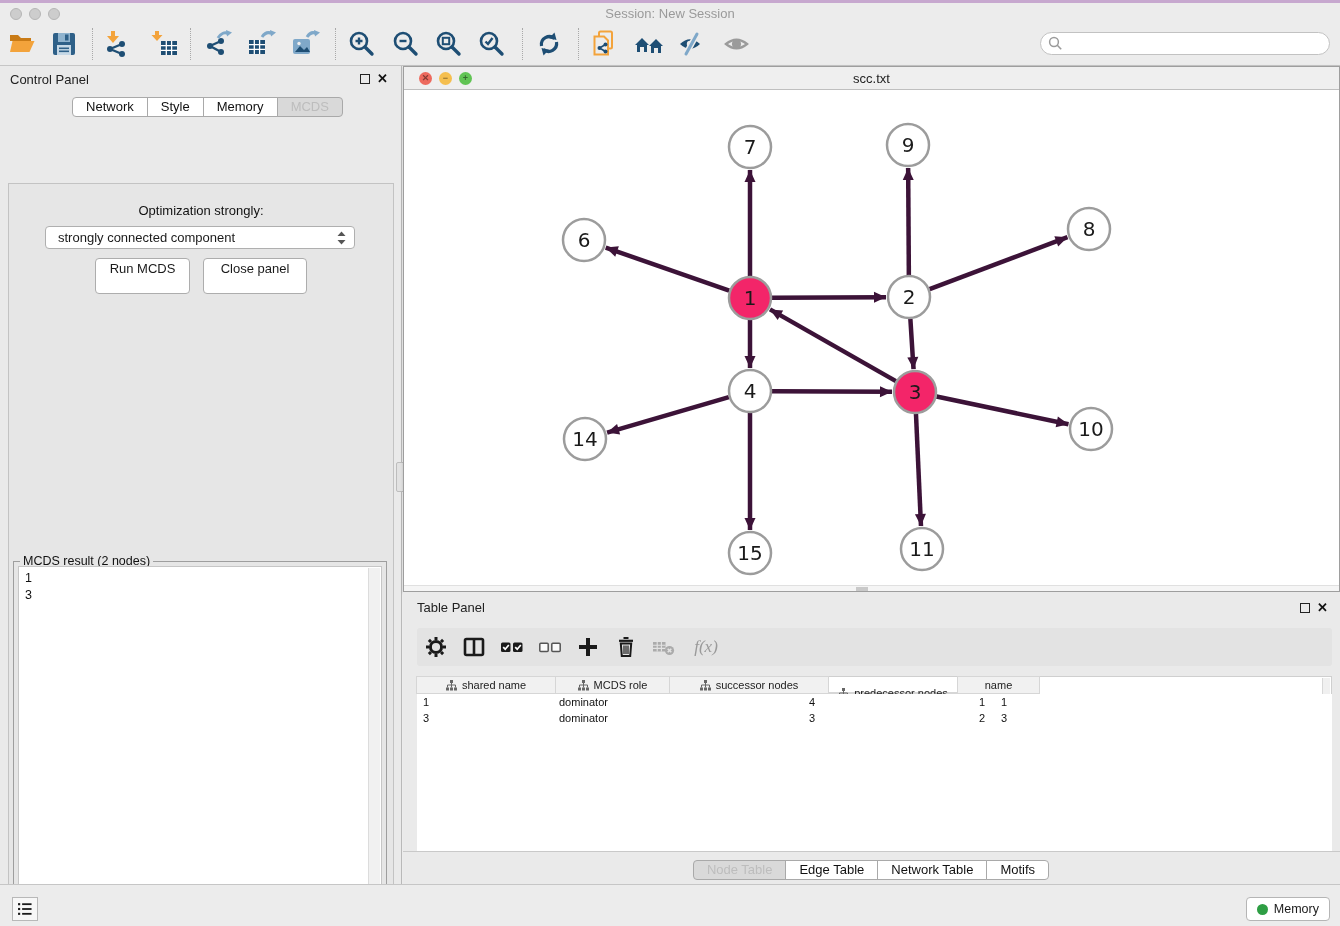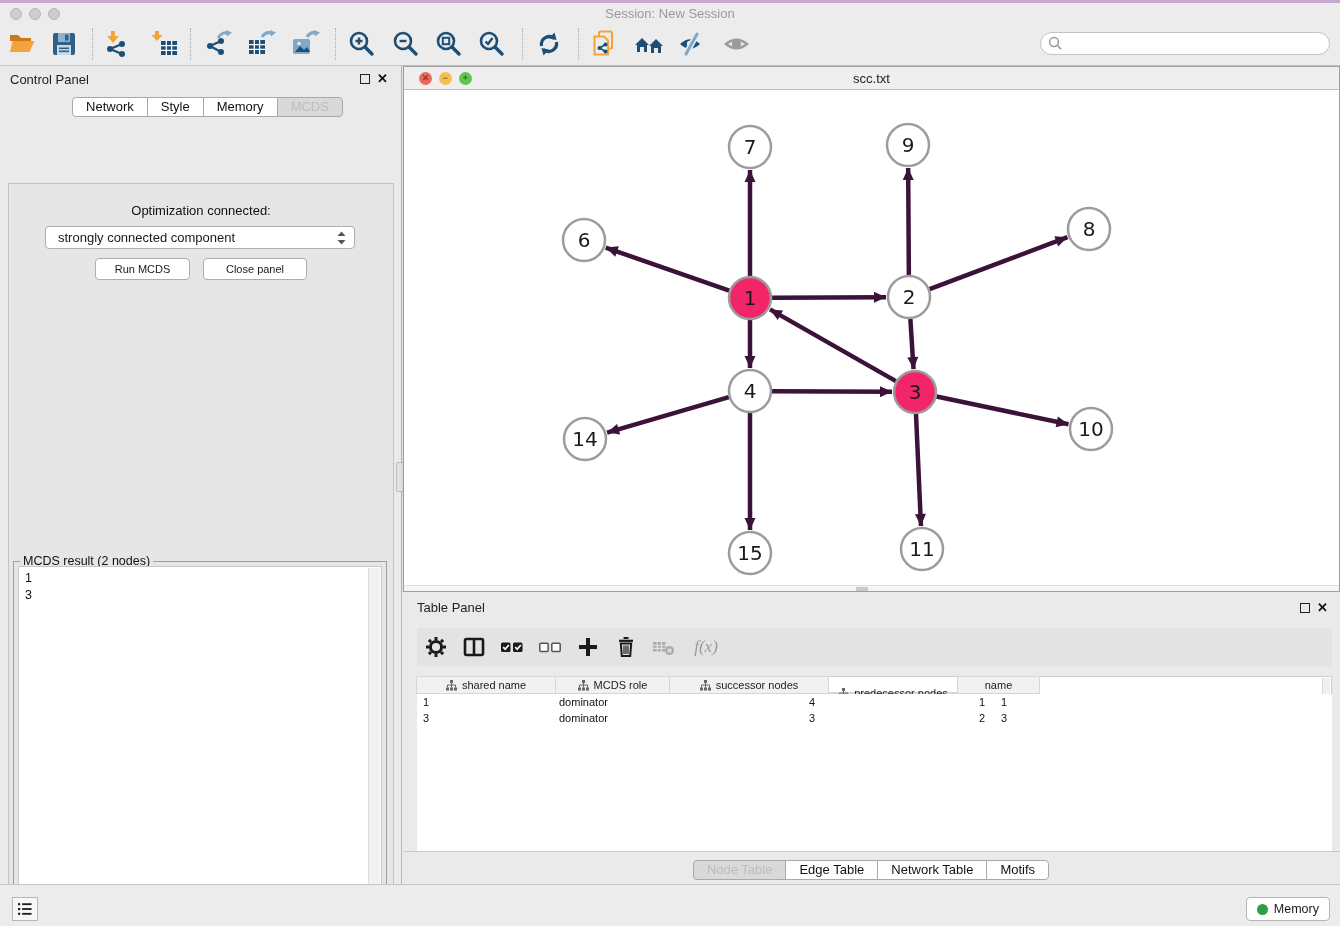--- a/index.html
+++ b/index.html
@@ -241,7 +241,7 @@
   </div>
 
   <div class="cbody">
-    <div class="opt-label">Optimization connected:</div>
+    <div class="opt-label">Optimization strongly:</div>
     <div class="select">
       <span class="val">strongly connected component</span>
       <svg width="13" height="16" viewBox="0 0 13 16">

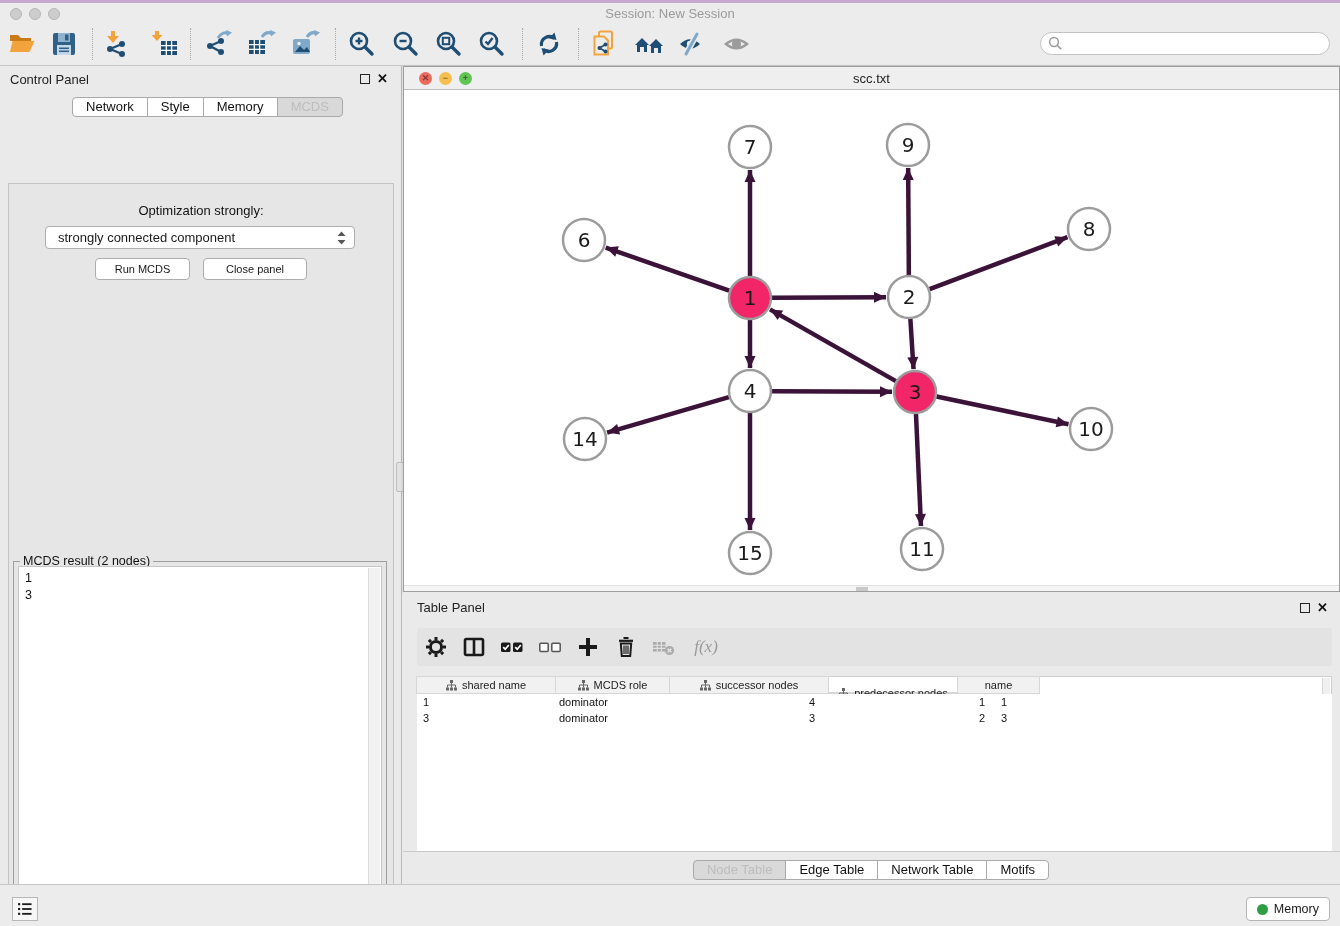--- a/index.html
+++ b/index.html
@@ -33,7 +33,7 @@
   .opt-label { position:absolute; left:0; right:0; top:19px; text-align:center; font-size:13px; color:#111; }
   .select { position:absolute; left:36px; top:42px; width:310px; height:23px; background:#fff; border:1px solid #AFAFAF; border-radius:4px; display:flex; align-items:center; padding:0 6px 0 12px; font-size:13px; }
   .select .val { flex:1; }
-  .btn { position:absolute; height:22px; background:#fff; border:1px solid #ADADAD; border-radius:4px; font-size:11px; text-align:center; line-height:20px; }
+  .btn { position:absolute; height:36px; background:#fff; border:1px solid #ADADAD; border-radius:4px; font-size:13px; text-align:center; line-height:20px; }
   .fieldset-box { position:absolute; left:4px; top:377px; width:374px; height:377px; border:1px solid #9E9E9E; }
   .fieldset-legend { position:absolute; left:6px; top:-8px; background:#E6E6E6; padding:0 3px; font-size:12.5px; color:#111; }
   .result-box { position:absolute; left:4px; top:4px; right:4px; bottom:4px; background:#fff; border:1px solid #C6C6C6; }

